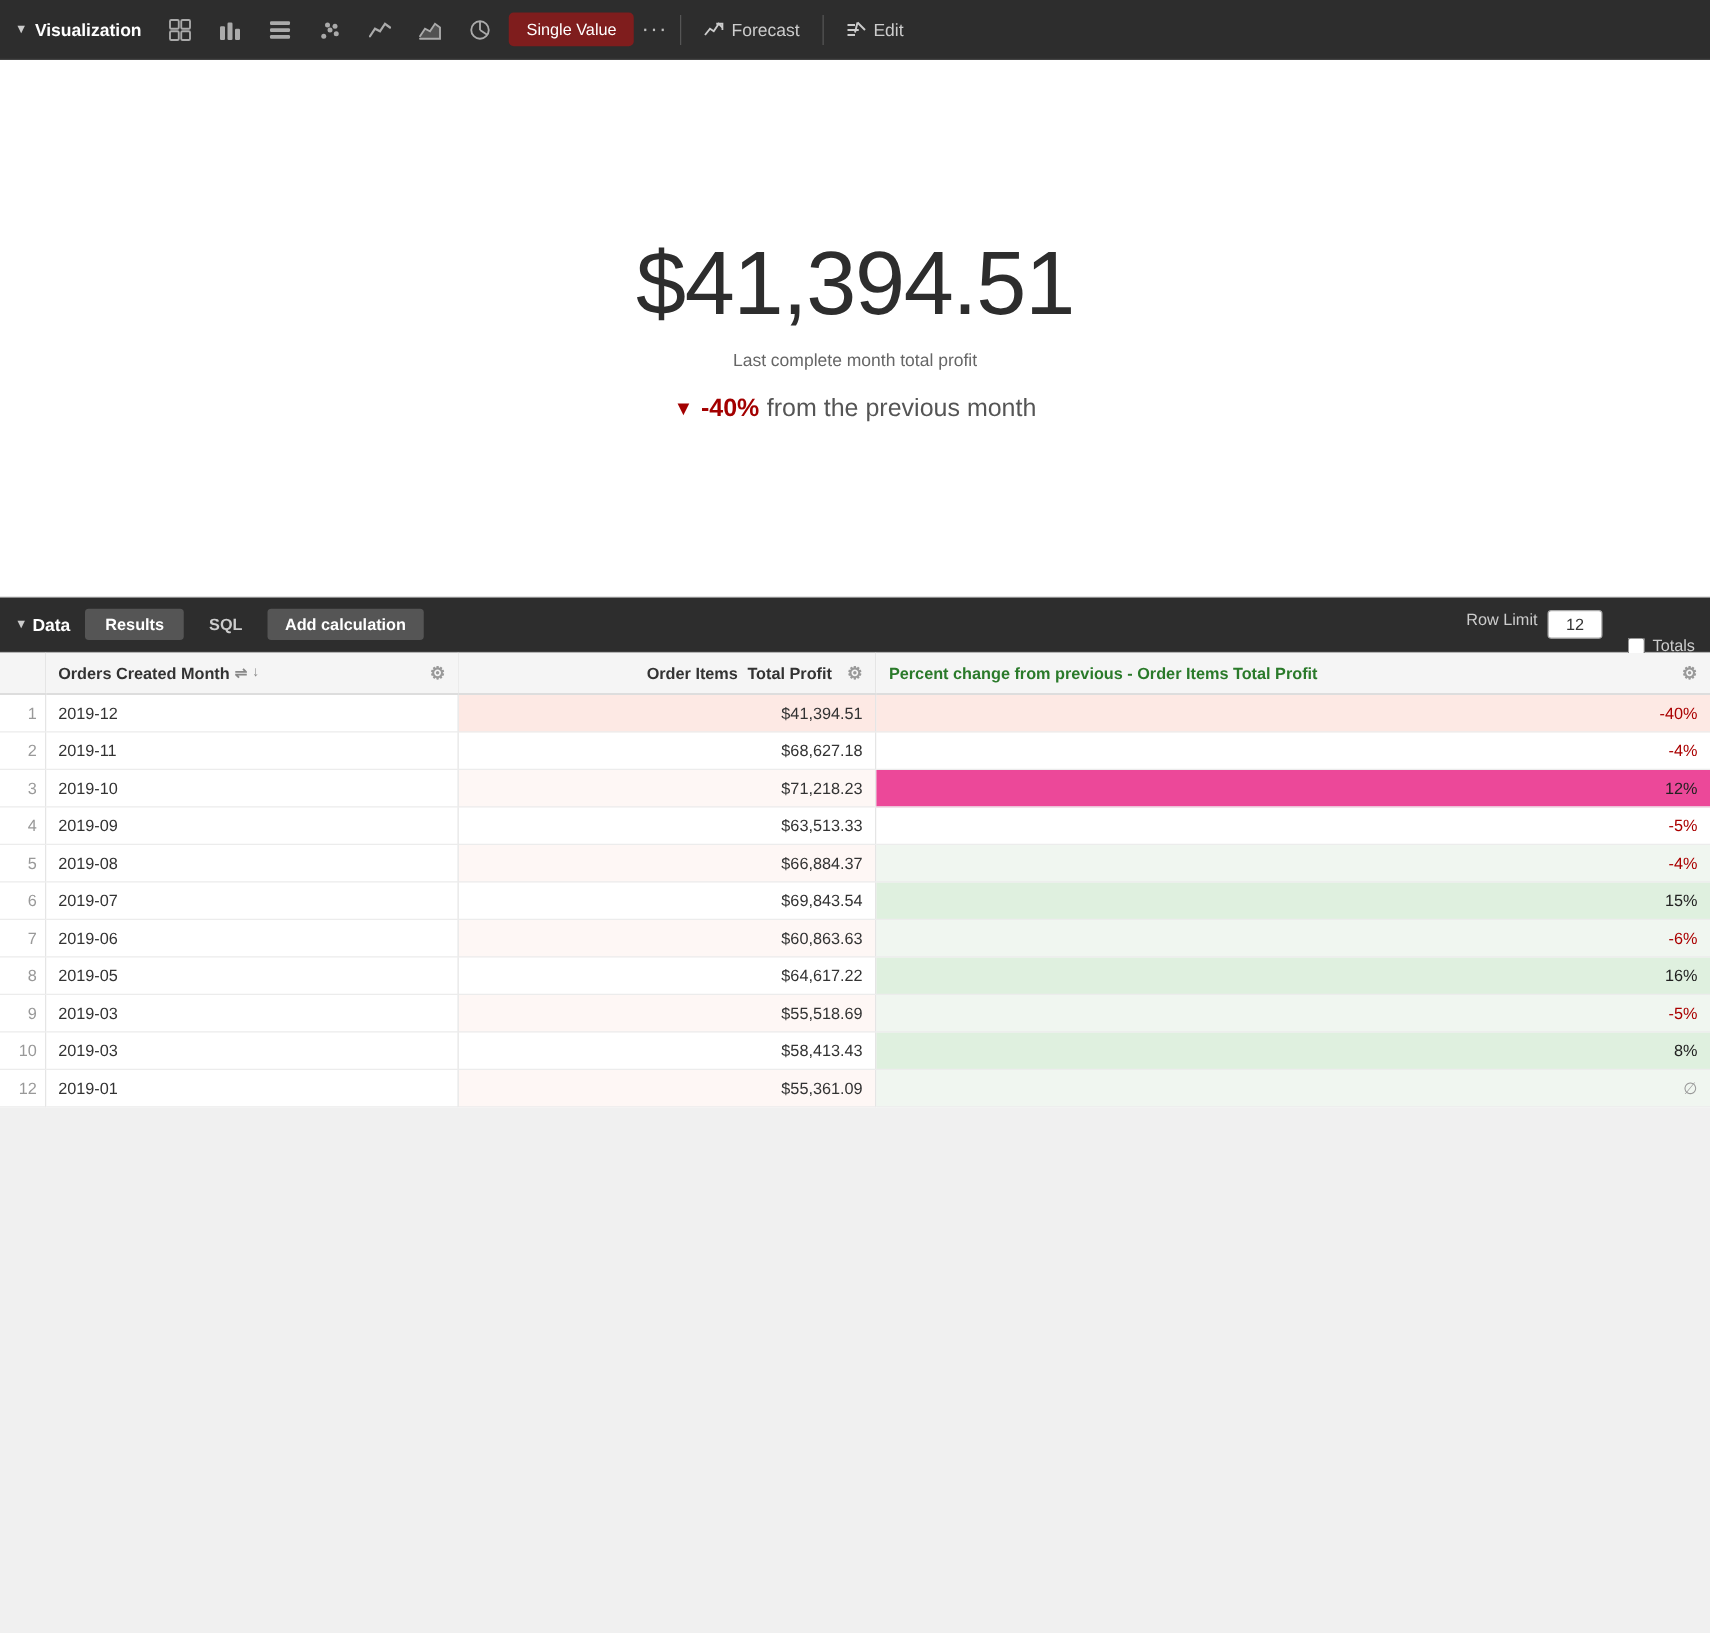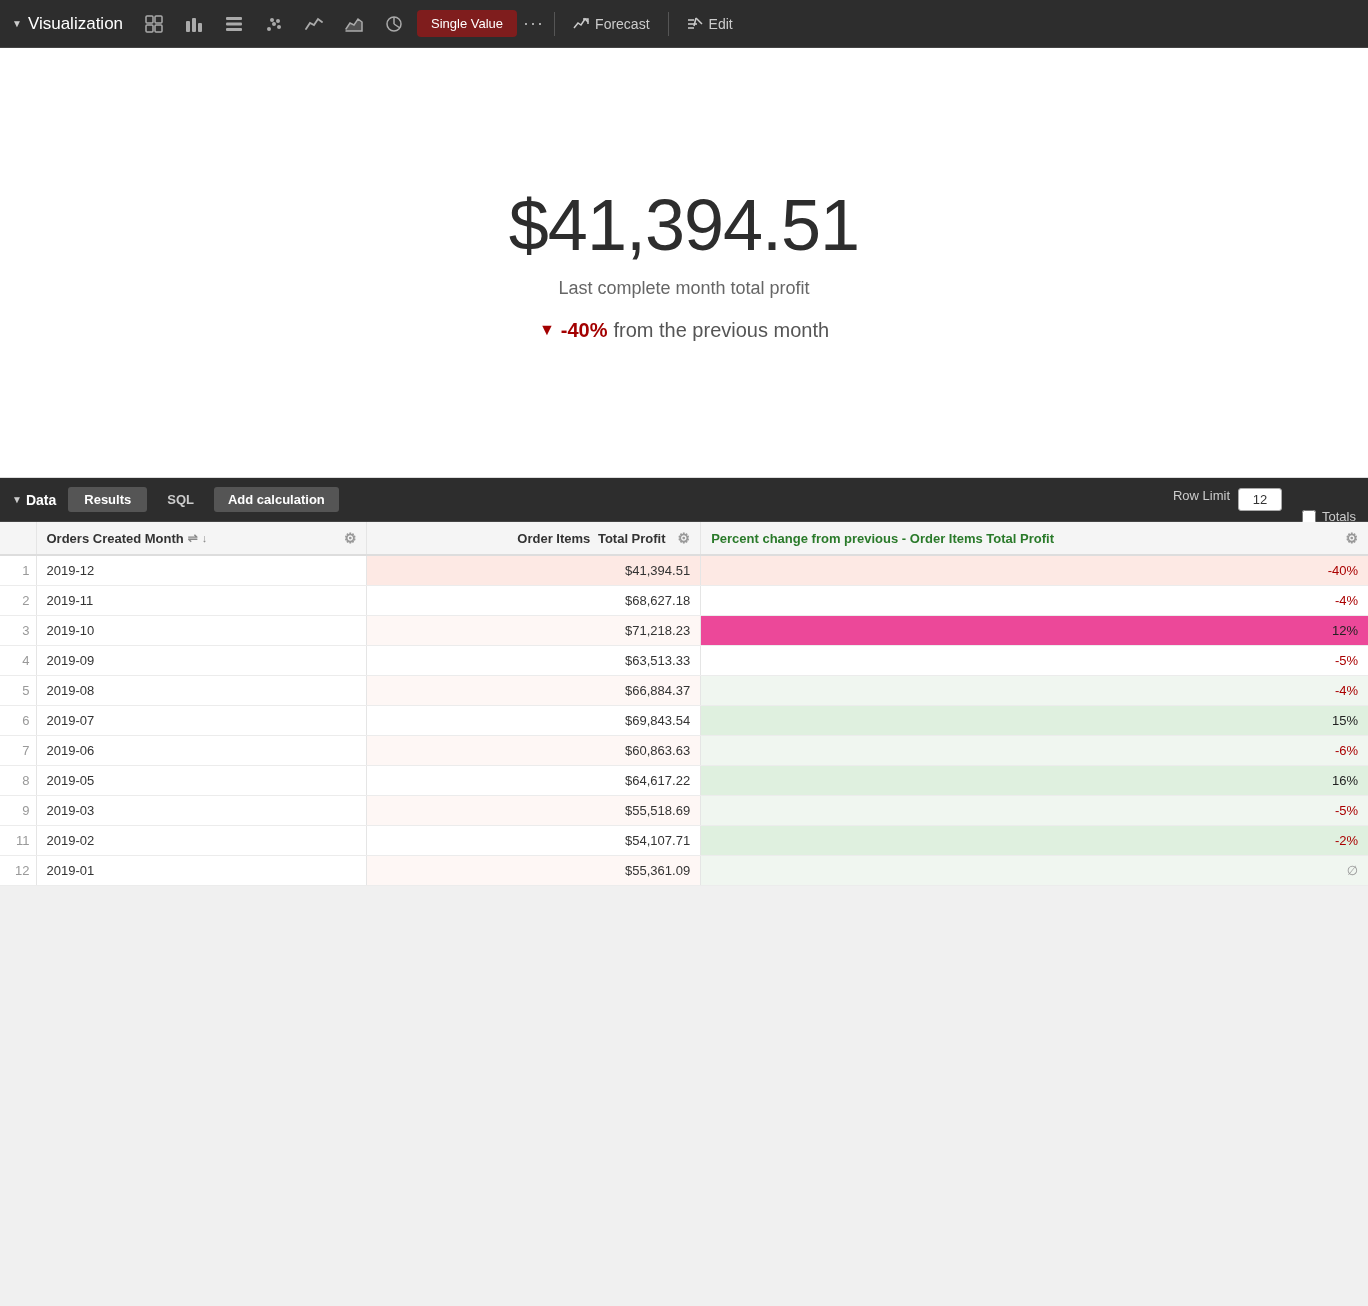--- a/index.html
+++ b/index.html
@@ -12,7 +12,7 @@
       height: 48px; padding: 0 12px; gap: 6px;
       border-bottom: 1px solid #444;
     }
-    .toolbar-title { font-size: 17px; font-weight: 400; color: #fff; margin-right: 8px; }
+    .toolbar-title { font-size: 14px; font-weight: 700; color: #fff; margin-right: 8px; }
     .toolbar-icon-btn {
       display: flex; align-items: center; justify-content: center;
       width: 34px; height: 34px; border-radius: 4px; cursor: pointer;

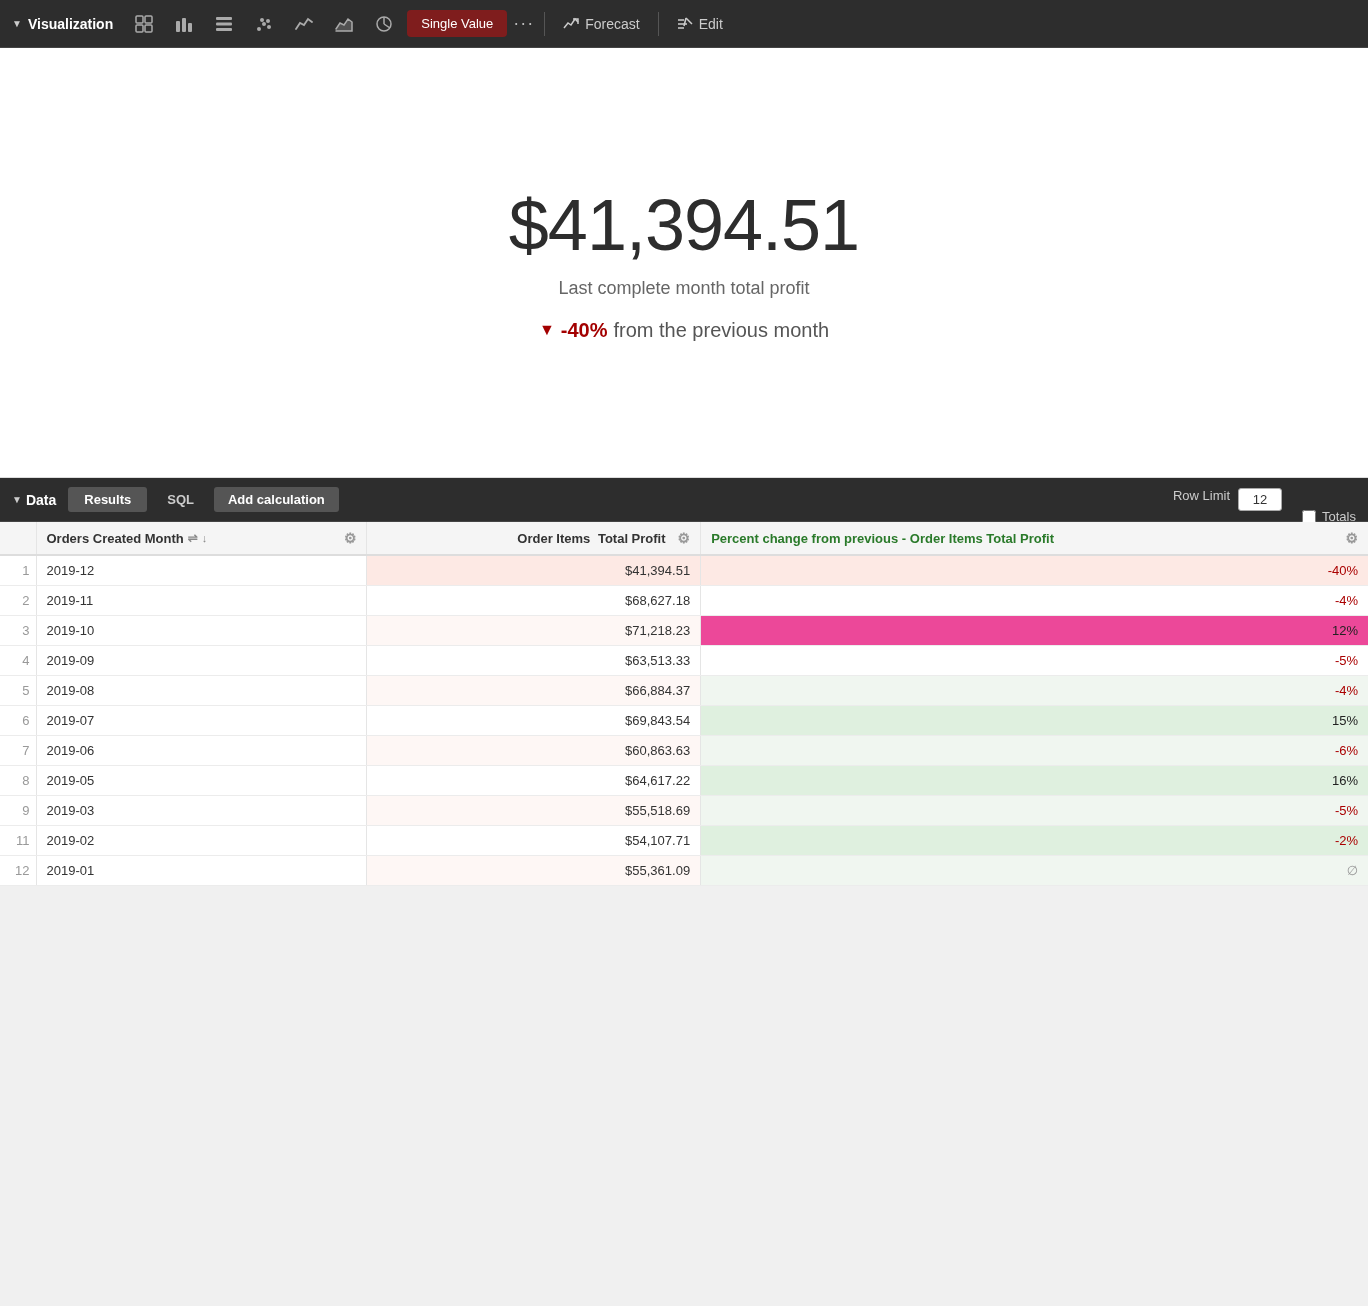--- a/index.html
+++ b/index.html
@@ -43,7 +43,7 @@
       margin-bottom: 12px;
     }
     .sv-label {
-      font-size: 18px; color: #666; margin-bottom: 20px; text-align: center;
+      font-size: 14px; color: #666; margin-bottom: 20px; text-align: center;
     }
     .sv-comparison {
       display: flex; align-items: center; gap: 6px; font-size: 20px;

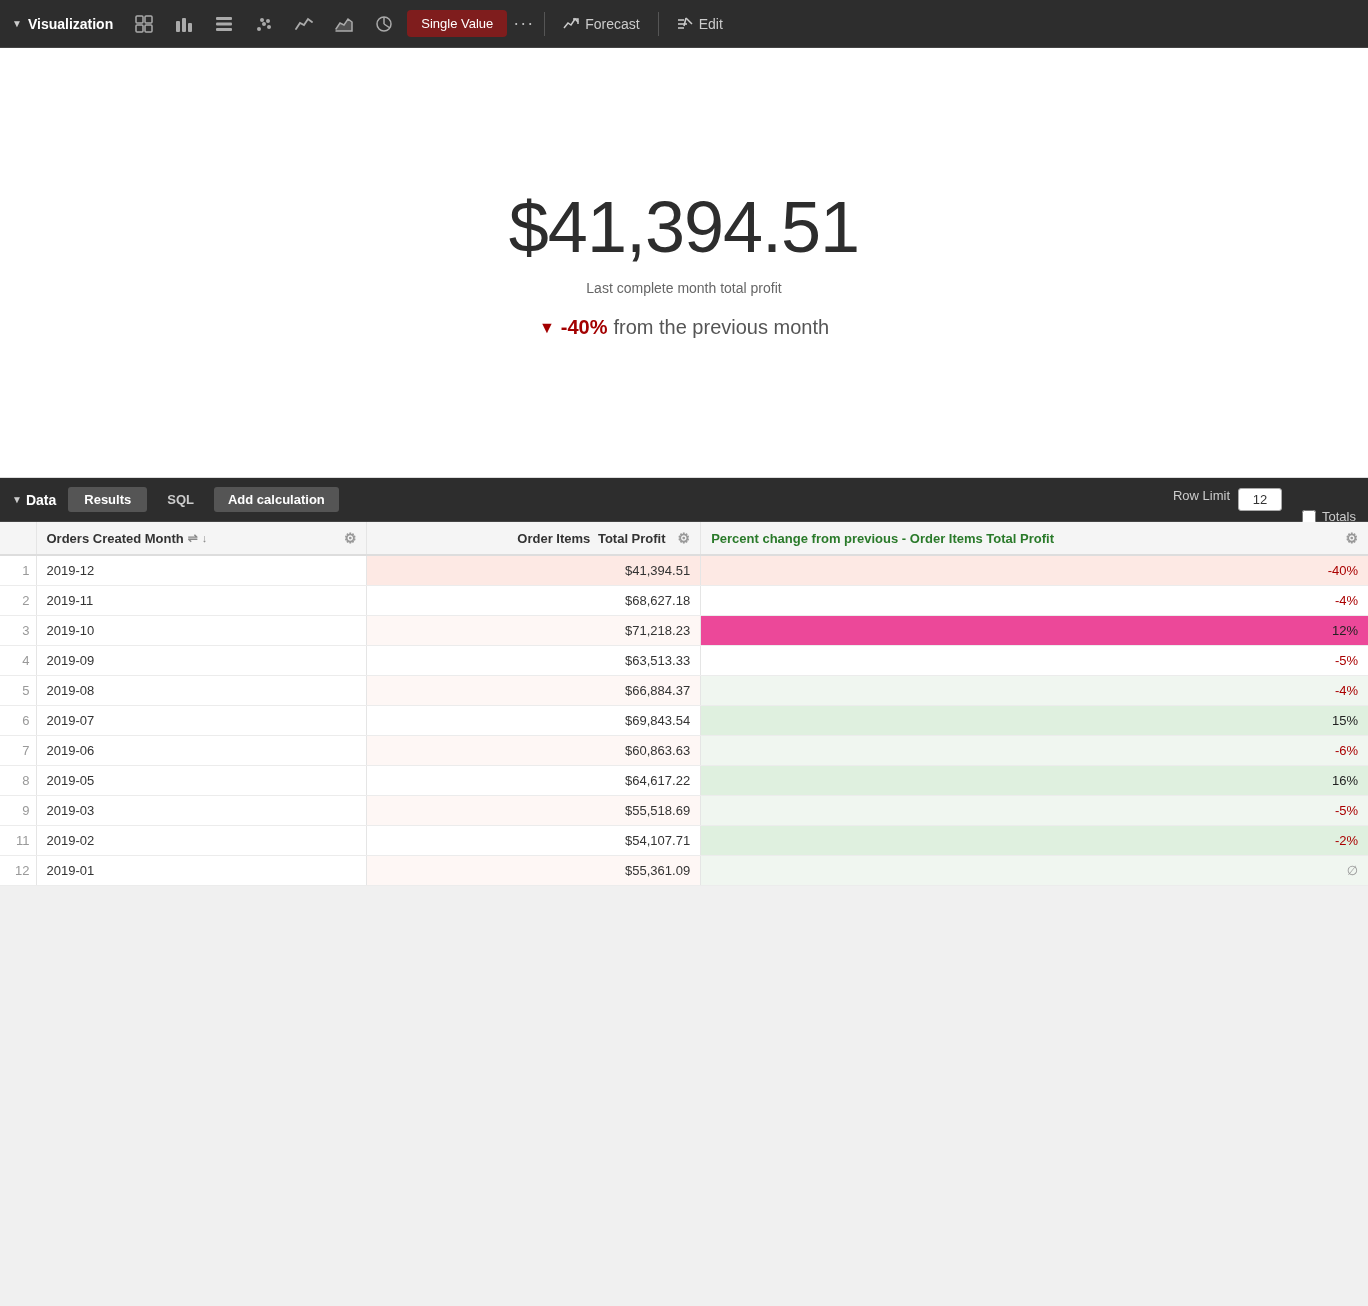--- a/index.html
+++ b/index.html
@@ -314,6 +314,12 @@
           <td class="num pct-col" style="color: rgb(170, 0, 0);">-5%</td>
         </tr>
         <tr>
+          <td class="row-num">10</td>
+          <td>2019-03</td>
+          <td class="num profit-col">$58,413.43</td>
+          <td class="num pct-col" style="color: rgb(34, 34, 34); background-color: rgb(223, 240, 223);">8%</td>
+        </tr>
+        <tr>
           <td class="row-num">11</td>
           <td>2019-02</td>
           <td class="num profit-col">$54,107.71</td>

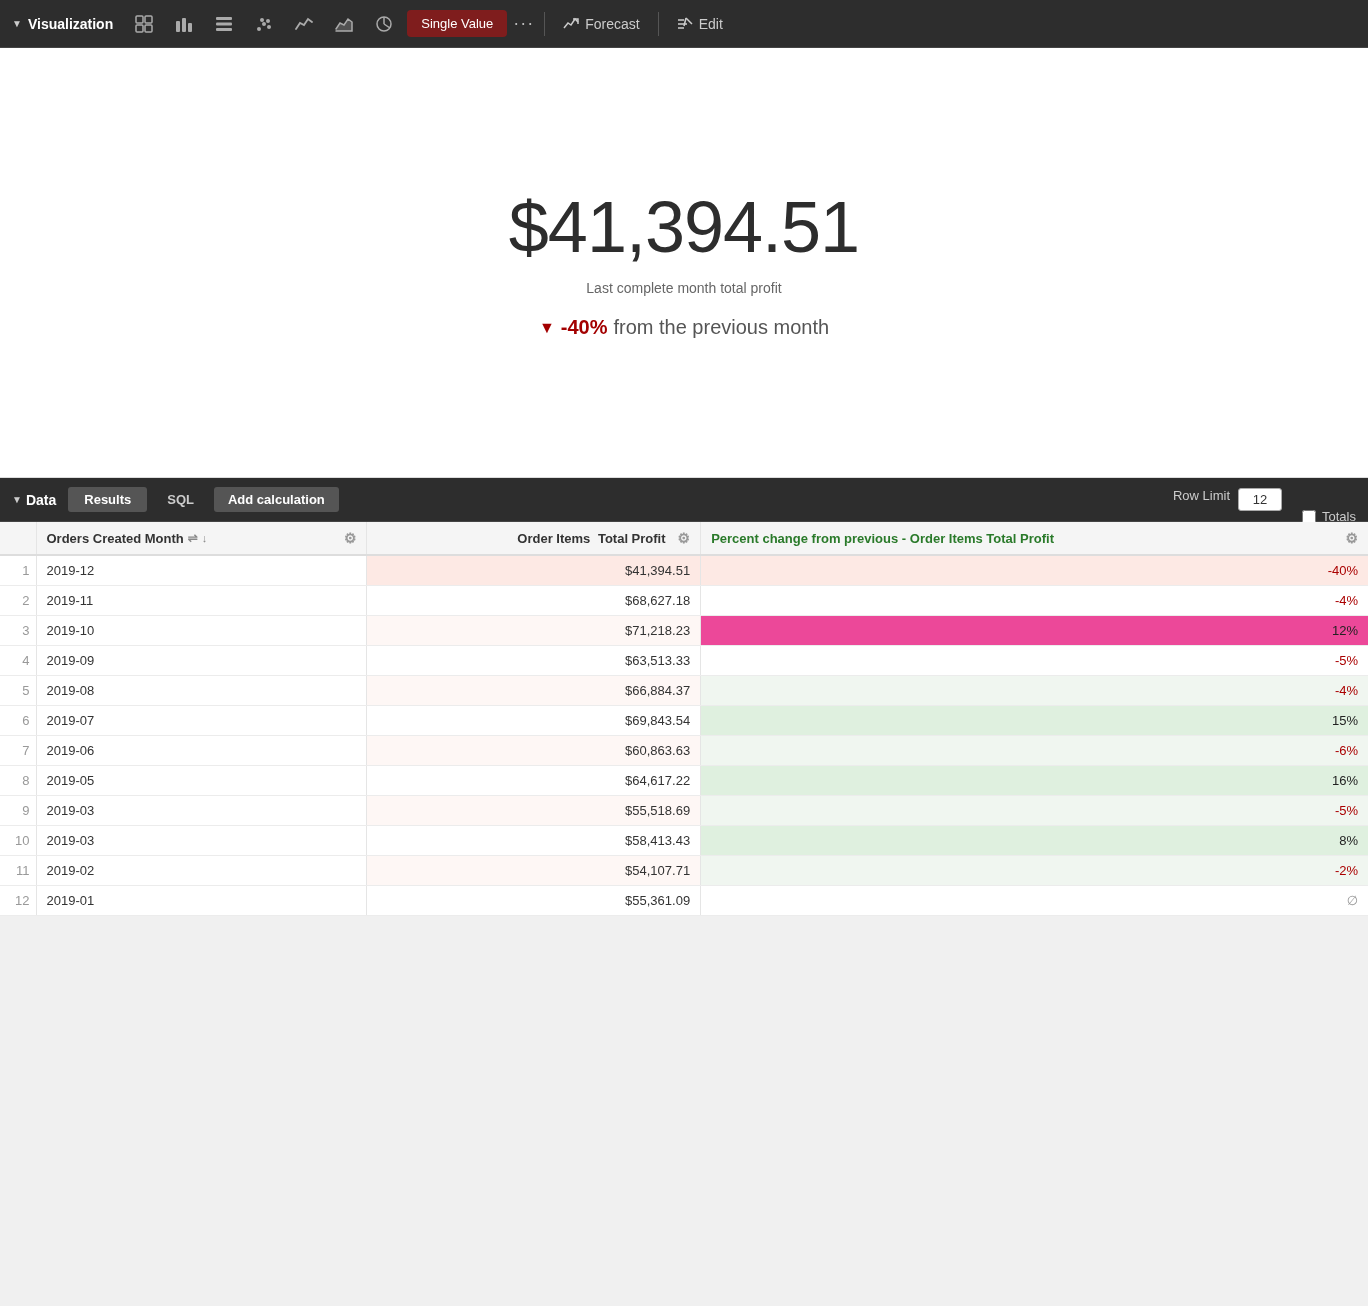--- a/index.html
+++ b/index.html
@@ -320,12 +320,6 @@
           <td class="num pct-col" style="color: rgb(34, 34, 34); background-color: rgb(223, 240, 223);">8%</td>
         </tr>
         <tr>
-          <td class="row-num">11</td>
-          <td>2019-02</td>
-          <td class="num profit-col">$54,107.71</td>
-          <td class="num pct-col" style="color: rgb(170, 0, 0);">-2%</td>
-        </tr>
-        <tr>
           <td class="row-num">12</td>
           <td>2019-01</td>
           <td class="num profit-col">$55,361.09</td>

